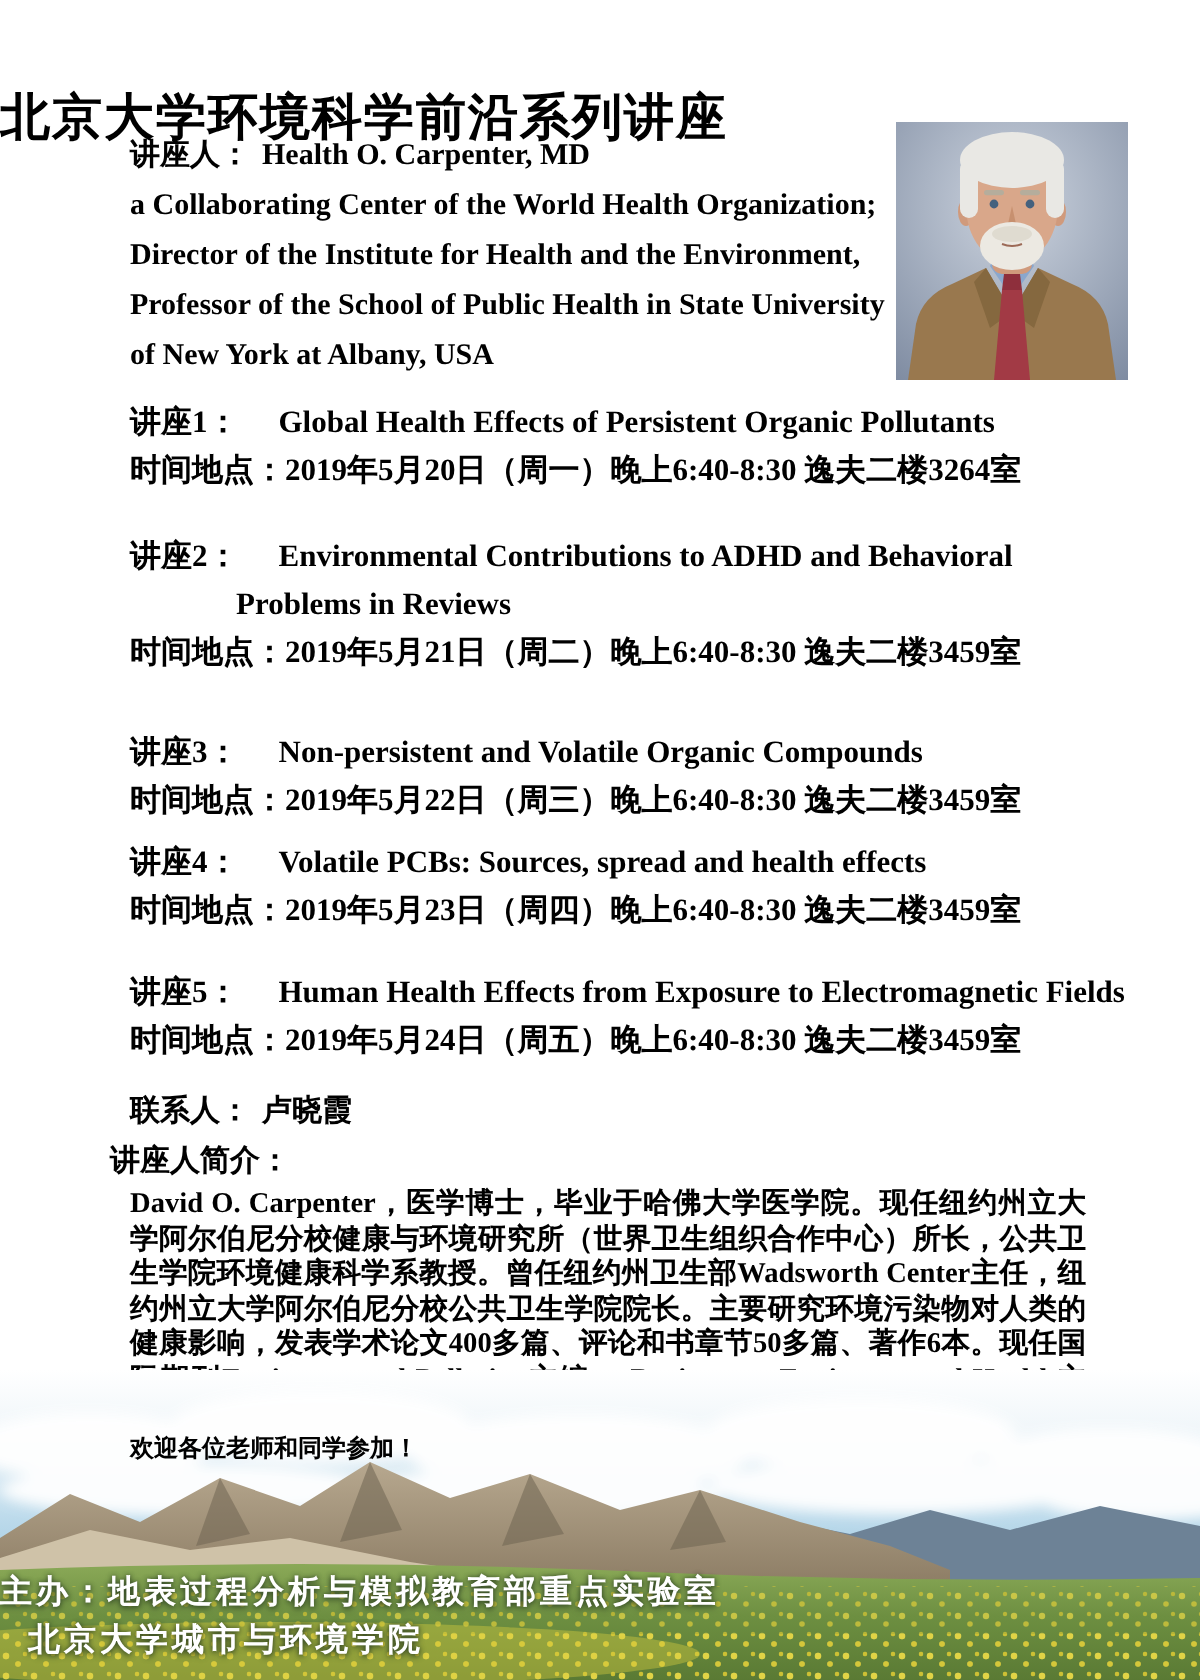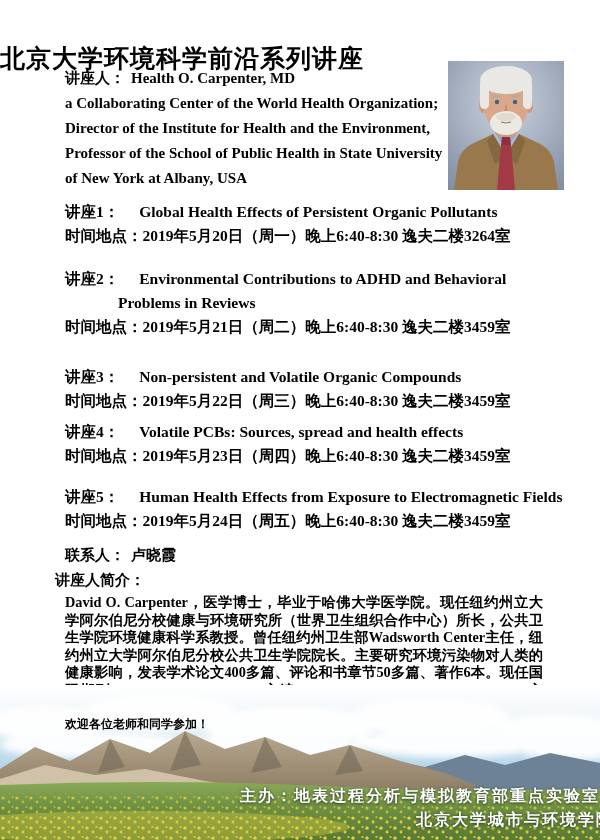--- a/index.html
+++ b/index.html
@@ -28,7 +28,7 @@
   .landscape{top:685px;left:0;width:600px;height:155px;}
   .welcome{top:716px;left:65px;font-size:12px;z-index:3;white-space:nowrap;}
   .org1,.org2{
-    left:0;right:0;text-align:right;color:#ffffff;z-index:3;
+    left:0;right:0;text-align:left;color:#ffffff;z-index:3;
     font-size:16px;letter-spacing:2px;white-space:nowrap;
     text-shadow:0 1px 3px rgba(45,65,35,.9),0 0 2px rgba(45,65,35,.7);
   }

